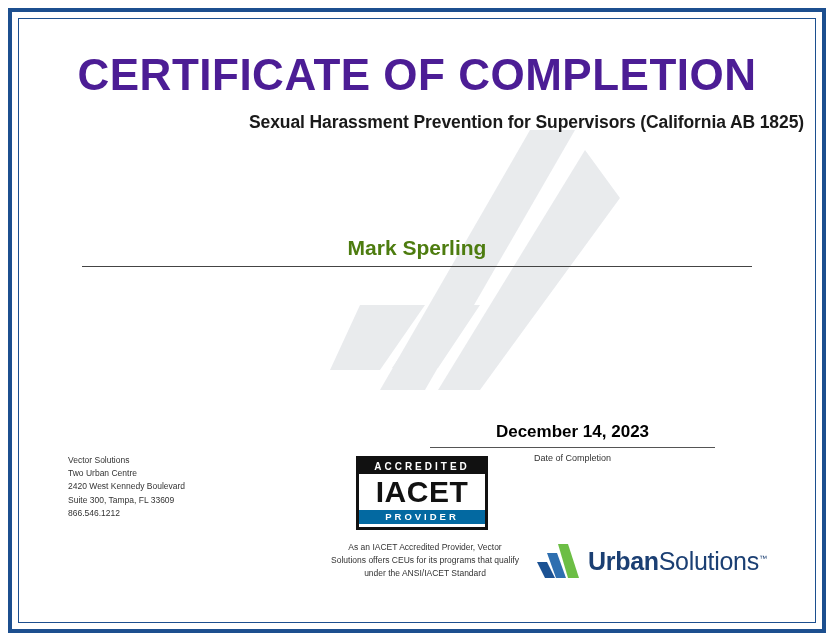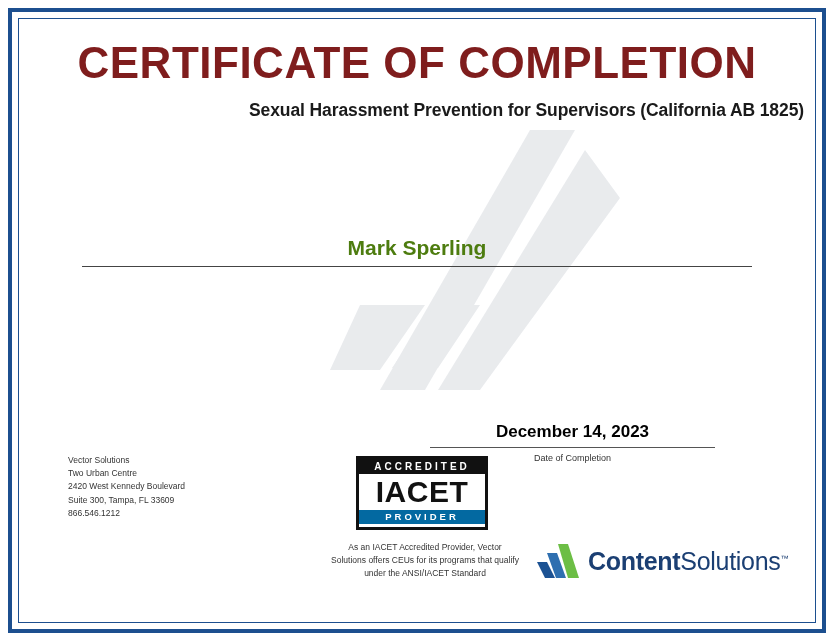--- a/index.html
+++ b/index.html
@@ -66,9 +66,9 @@
     text-align: center;
     font-size: 44px;
     font-weight: bold;
-    color: #7f1d1d;
+    color: #4c1d95;
     letter-spacing: 0.5px;
-    margin-top: 14px;
+    margin-top: 26px;
     line-height: 1.05;
   }
   .subtitle {

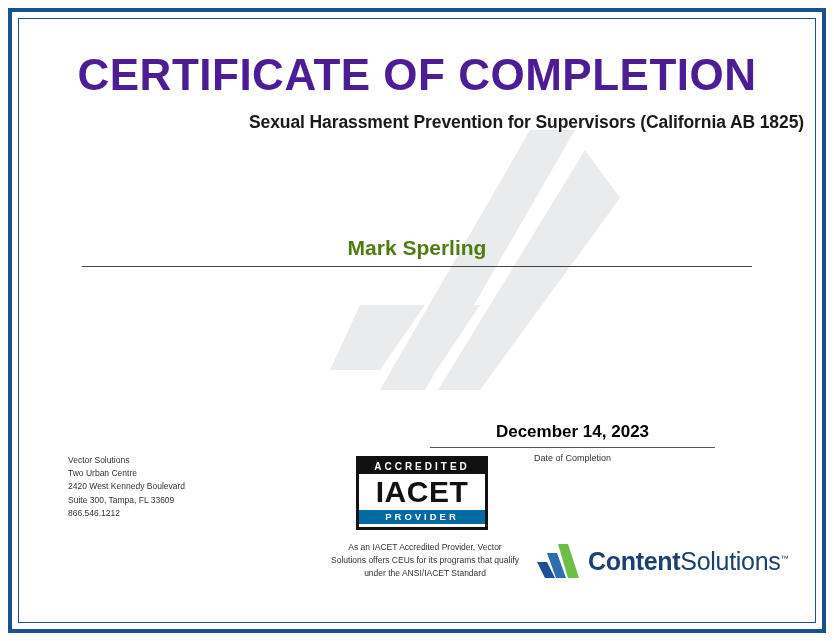--- a/index.html
+++ b/index.html
@@ -296,7 +296,7 @@
         <polygon points="23,2 33,2 44,36 33,36" fill="#6cbe45"></polygon>
       </svg>
       <div class="vslogo-text">
-        <b>Content</b><span class="light">Solutions</span><span class="vslogo-tm">™</span>
+        <b>Urban</b><span class="light">Solutions</span><span class="vslogo-tm">™</span>
       </div>
     </div>
 

